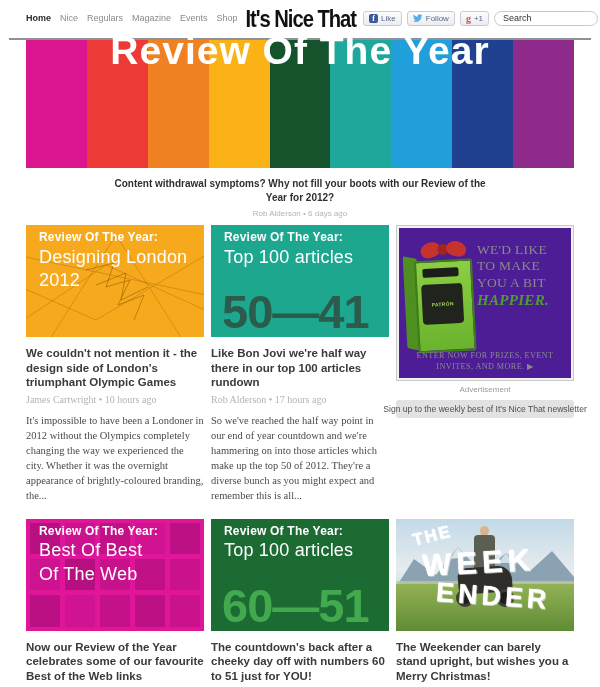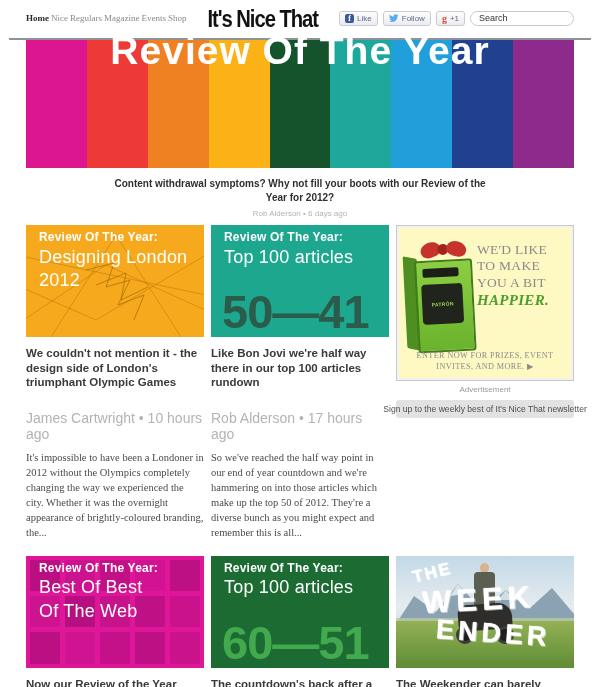--- a/index.html
+++ b/index.html
@@ -8,7 +8,7 @@
 
   
   .header { height:36px; padding:0 26px; display:flex; align-items:center; justify-content:space-between; }
-  .nav { display:flex; gap:2px; font-size:9px; color:#8a8a8a; white-space:nowrap;font-family:Liberation Serif, serif; }
+  .nav { display:flex; gap:9px; font-size:9px; color:#8a8a8a; white-space:nowrap; }
   .nav span { cursor:pointer; }
   .nav span.active { color:#2b2b2b; font-weight:bold; }
   .logo { font-size:23px; font-weight:bold; color:#111; letter-spacing:-1.2px; transform:scaleX(.88) scaleY(1.08); white-space:nowrap; cursor:pointer; }

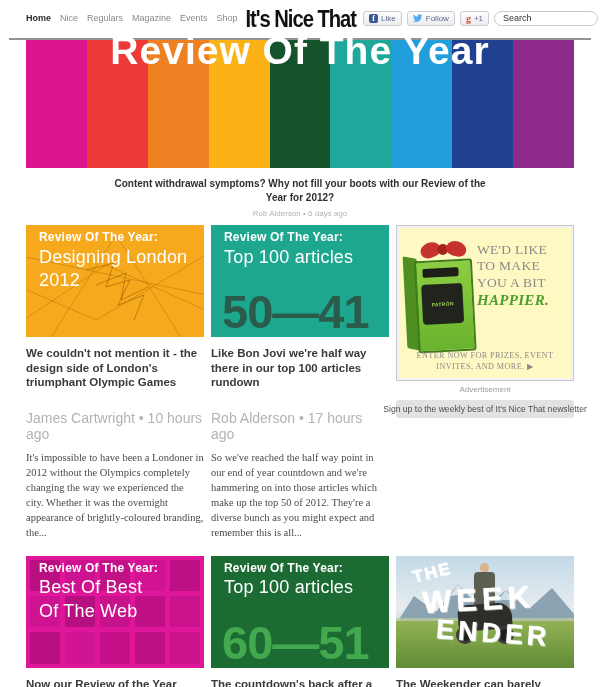--- a/index.html
+++ b/index.html
@@ -52,7 +52,7 @@
   .body-txt { margin-top:9px; font-family:"Liberation Serif", serif; font-size:10.5px; color:#4a4a4a; line-height:1.42; }
 
   
-  .ad-box { position:relative; height:156px; border:1px solid #c9c9c9; background:#fef9c3; box-shadow:inset 0 0 0 2px #f2f2f2; overflow:hidden; cursor:pointer; }
+  .ad-box { position:relative; height:156px; border:1px solid #c9c9c9; background:#4c1d95; box-shadow:inset 0 0 0 2px #f2f2f2; overflow:hidden; cursor:pointer; }
   .gift { position:absolute; left:8px; top:20px; width:74px; height:110px; transform:rotate(-3deg); }
   .gift .side { position:absolute; left:0; top:10px; width:14px; height:92px; background:#4f8f21; transform:skewY(14deg); border-radius:2px; }
   .gift .front { position:absolute; left:11px; top:14px; width:58px; height:92px; background:linear-gradient(#8cce43,#6ab32d); border:2px solid #3f7d1b; border-radius:3px; }

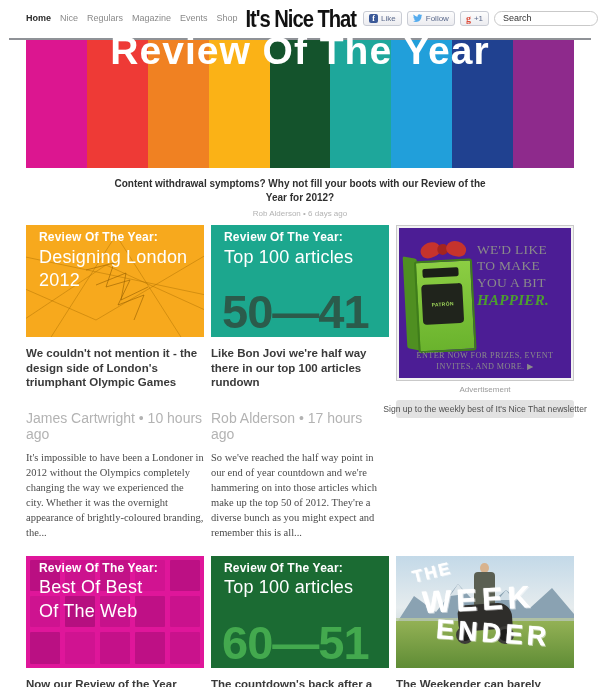--- a/index.html
+++ b/index.html
@@ -48,7 +48,7 @@
   .tile-grid div { border-radius:1px; }
 
   .headline { margin-top:9px; font-size:11.5px; font-weight:bold; color:#3a3a3a; line-height:1.28; cursor:pointer; }
-  .a-byline { font-size:14px; color:#b3b3b3; margin-top:20px; }
+  .a-byline { font-size:10px; color:#b3b3b3; margin-top:4px;font-family:Liberation Serif, serif; }
   .body-txt { margin-top:9px; font-family:"Liberation Serif", serif; font-size:10.5px; color:#4a4a4a; line-height:1.42; }
 
   

